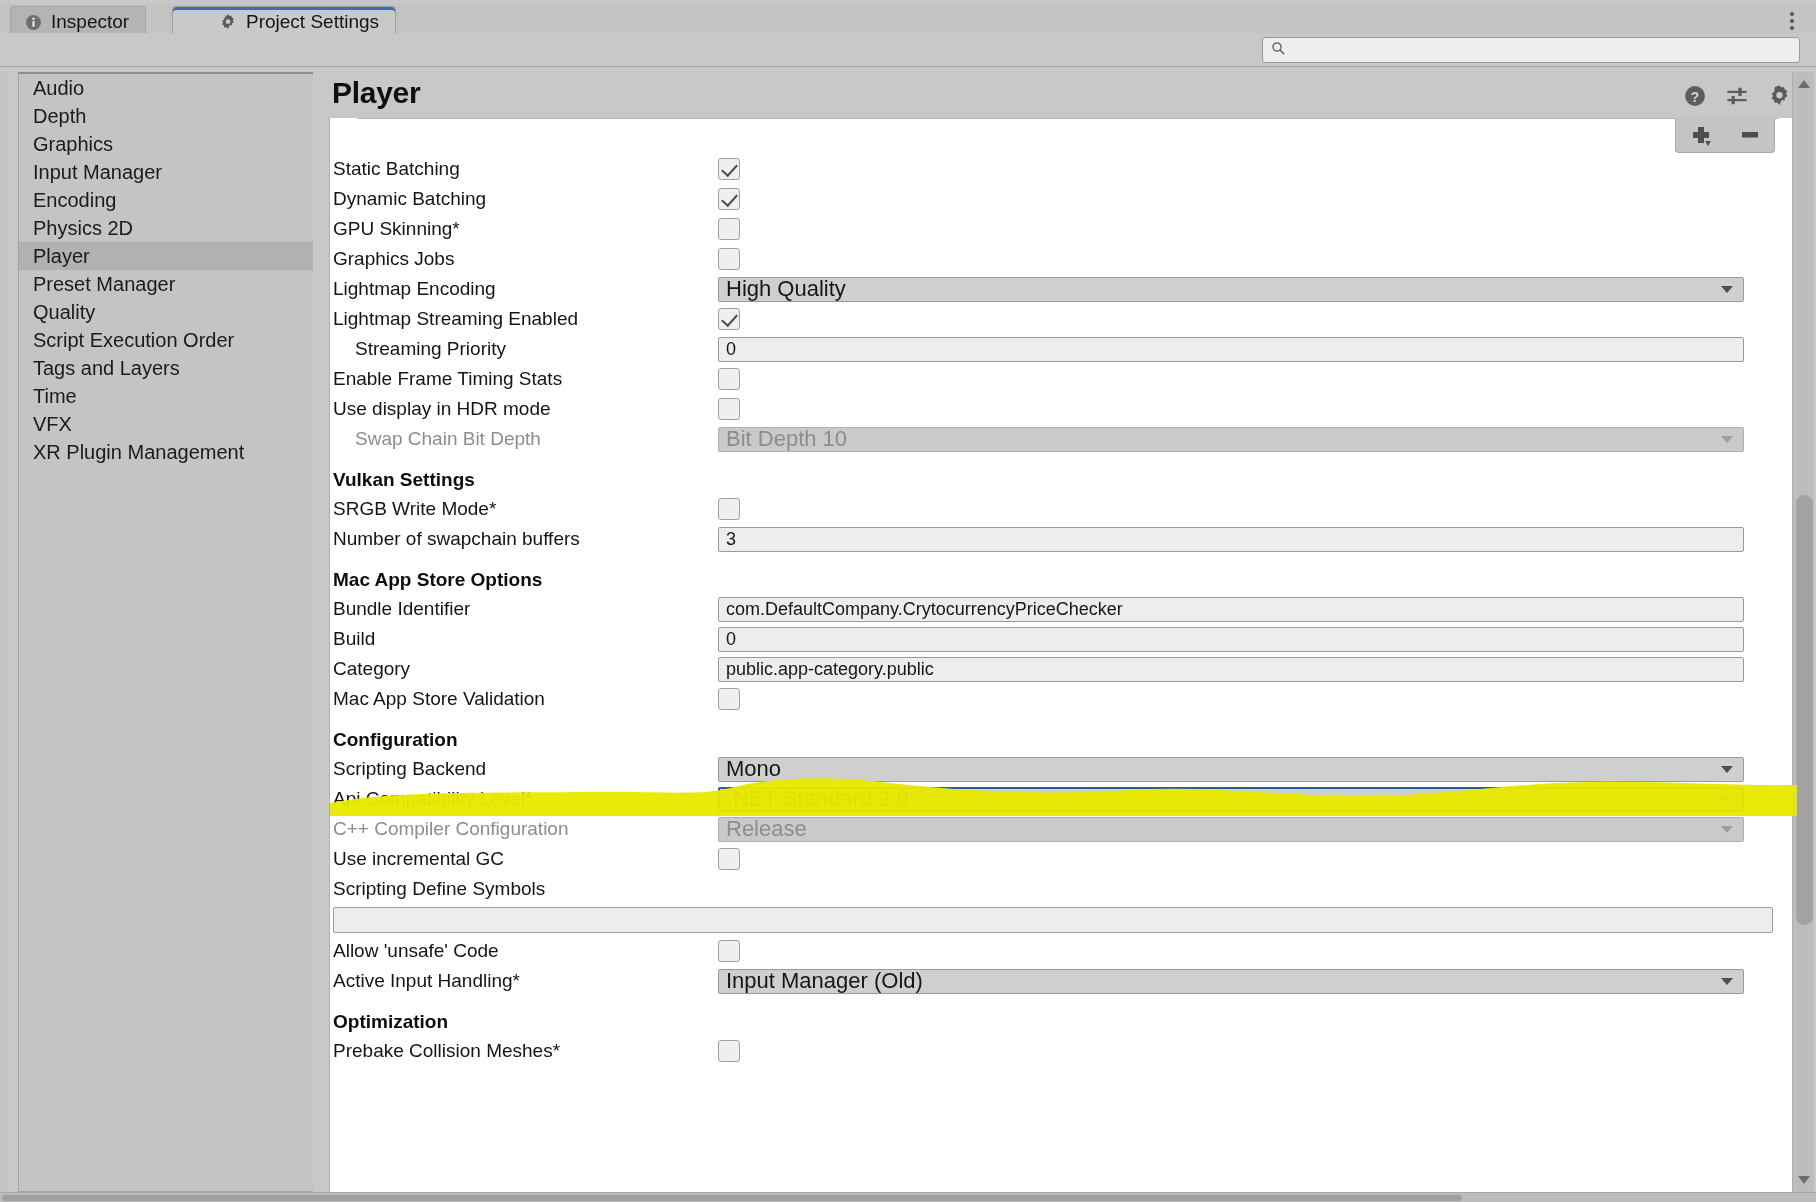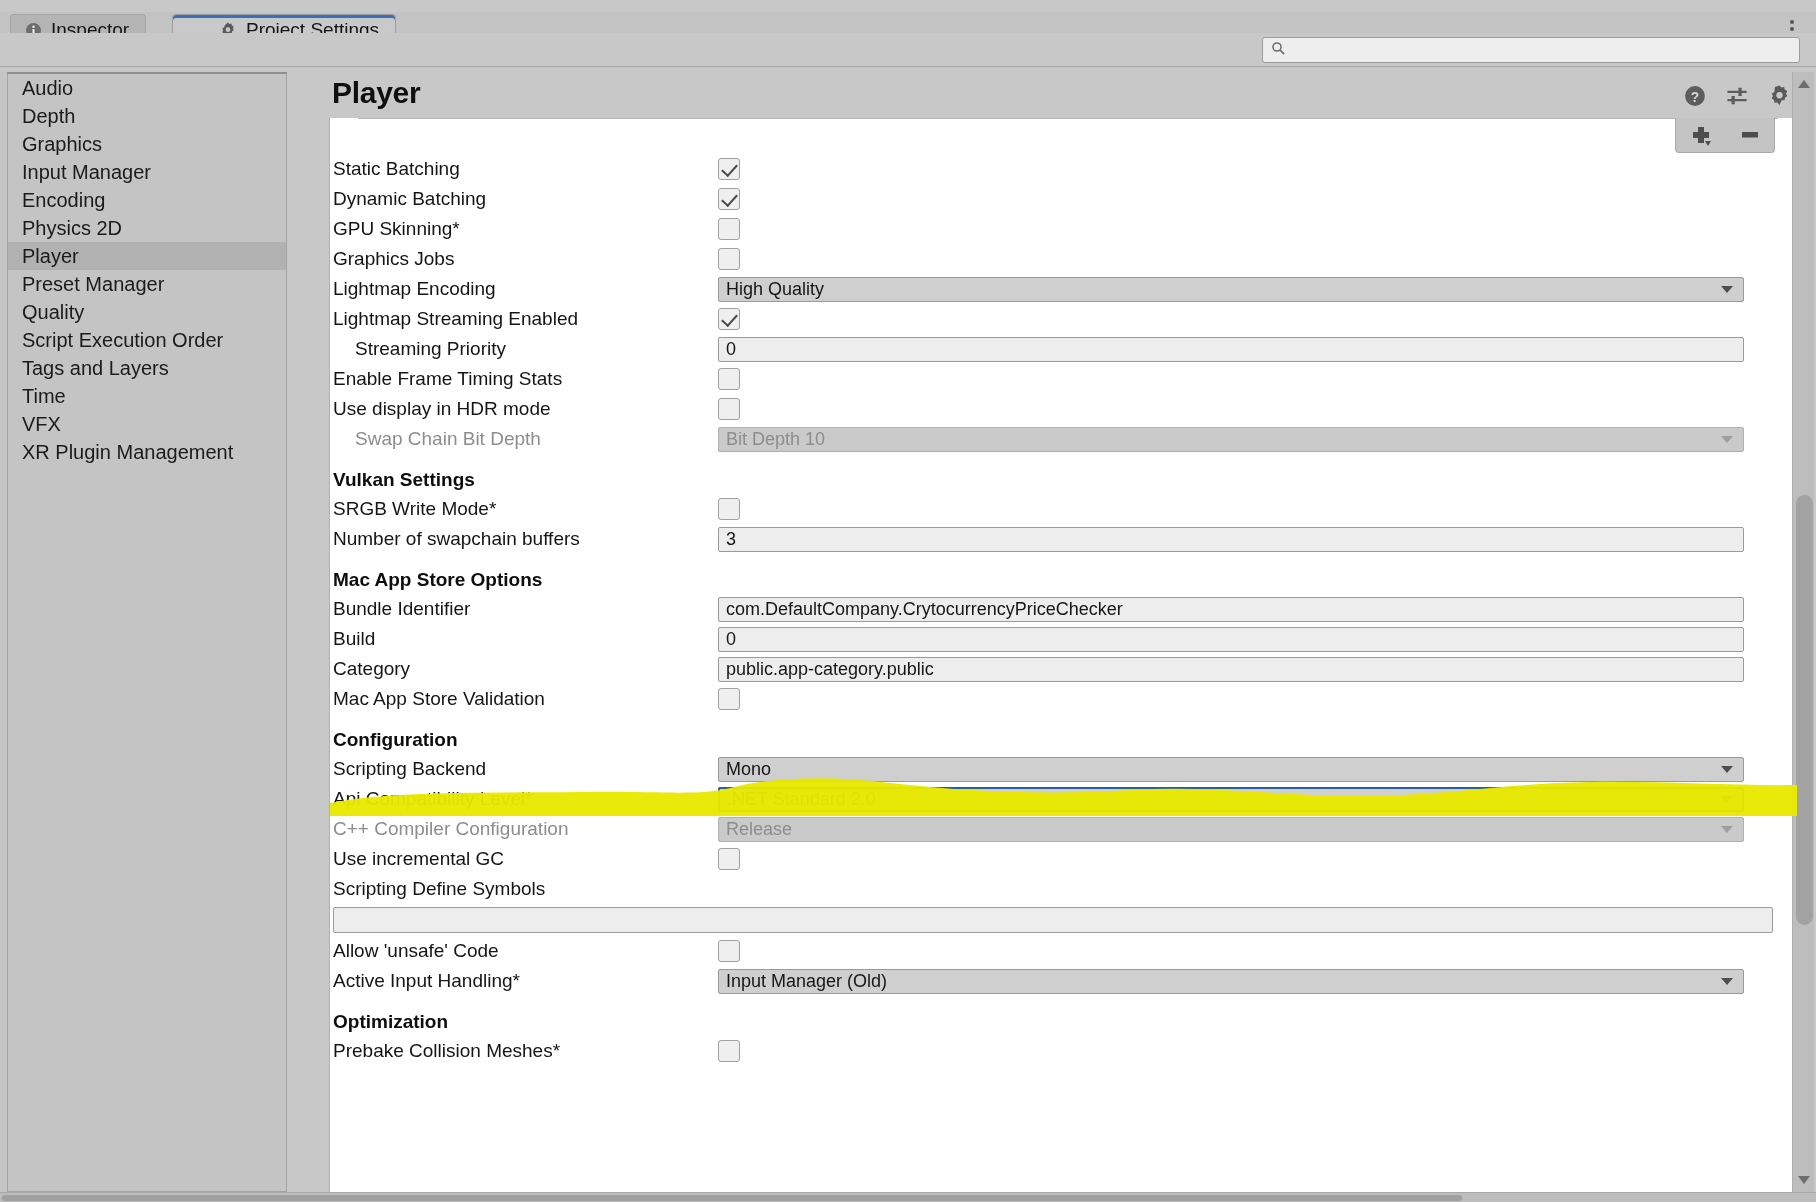--- a/index.html
+++ b/index.html
@@ -13,7 +13,7 @@
 
   
   .tabbar {
-    position: absolute; left: 0; top: 12px; width: 1816px; height: 33px;
+    position: absolute; left: 0; top: 4px; width: 1816px; height: 33px;
     background: #c3c3c3;
     border-bottom: 1px solid #a8a8a8;
   }

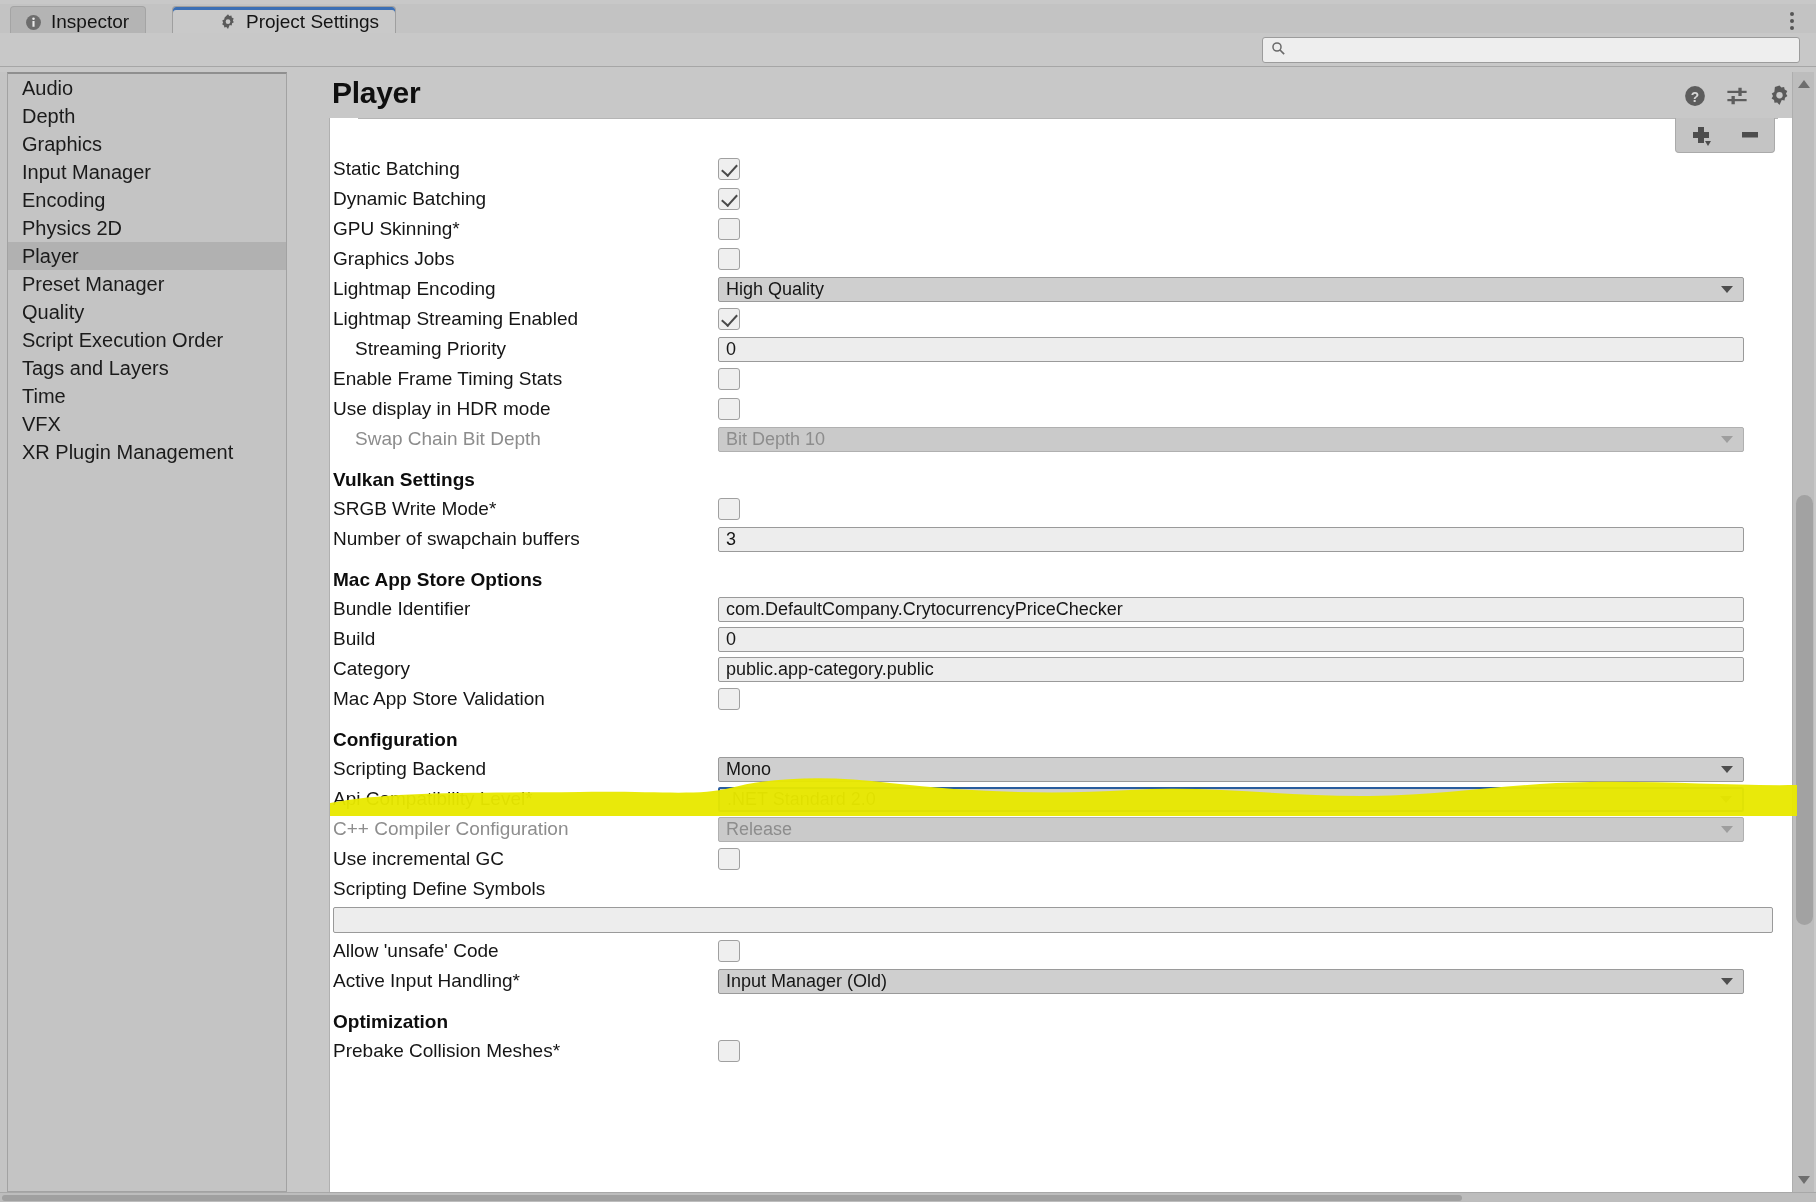--- a/index.html
+++ b/index.html
@@ -62,7 +62,7 @@
 
   
   .sidebar {
-    position: absolute; left: 7px; top: 72px; width: 280px; height: 1120px;
+    position: absolute; left: 18px; top: 72px; width: 303px; height: 1120px;
     background: #c4c4c4; border: 1px solid #a2a2a2; border-top: 2px solid #8f8f8f;
     overflow: hidden;
   }

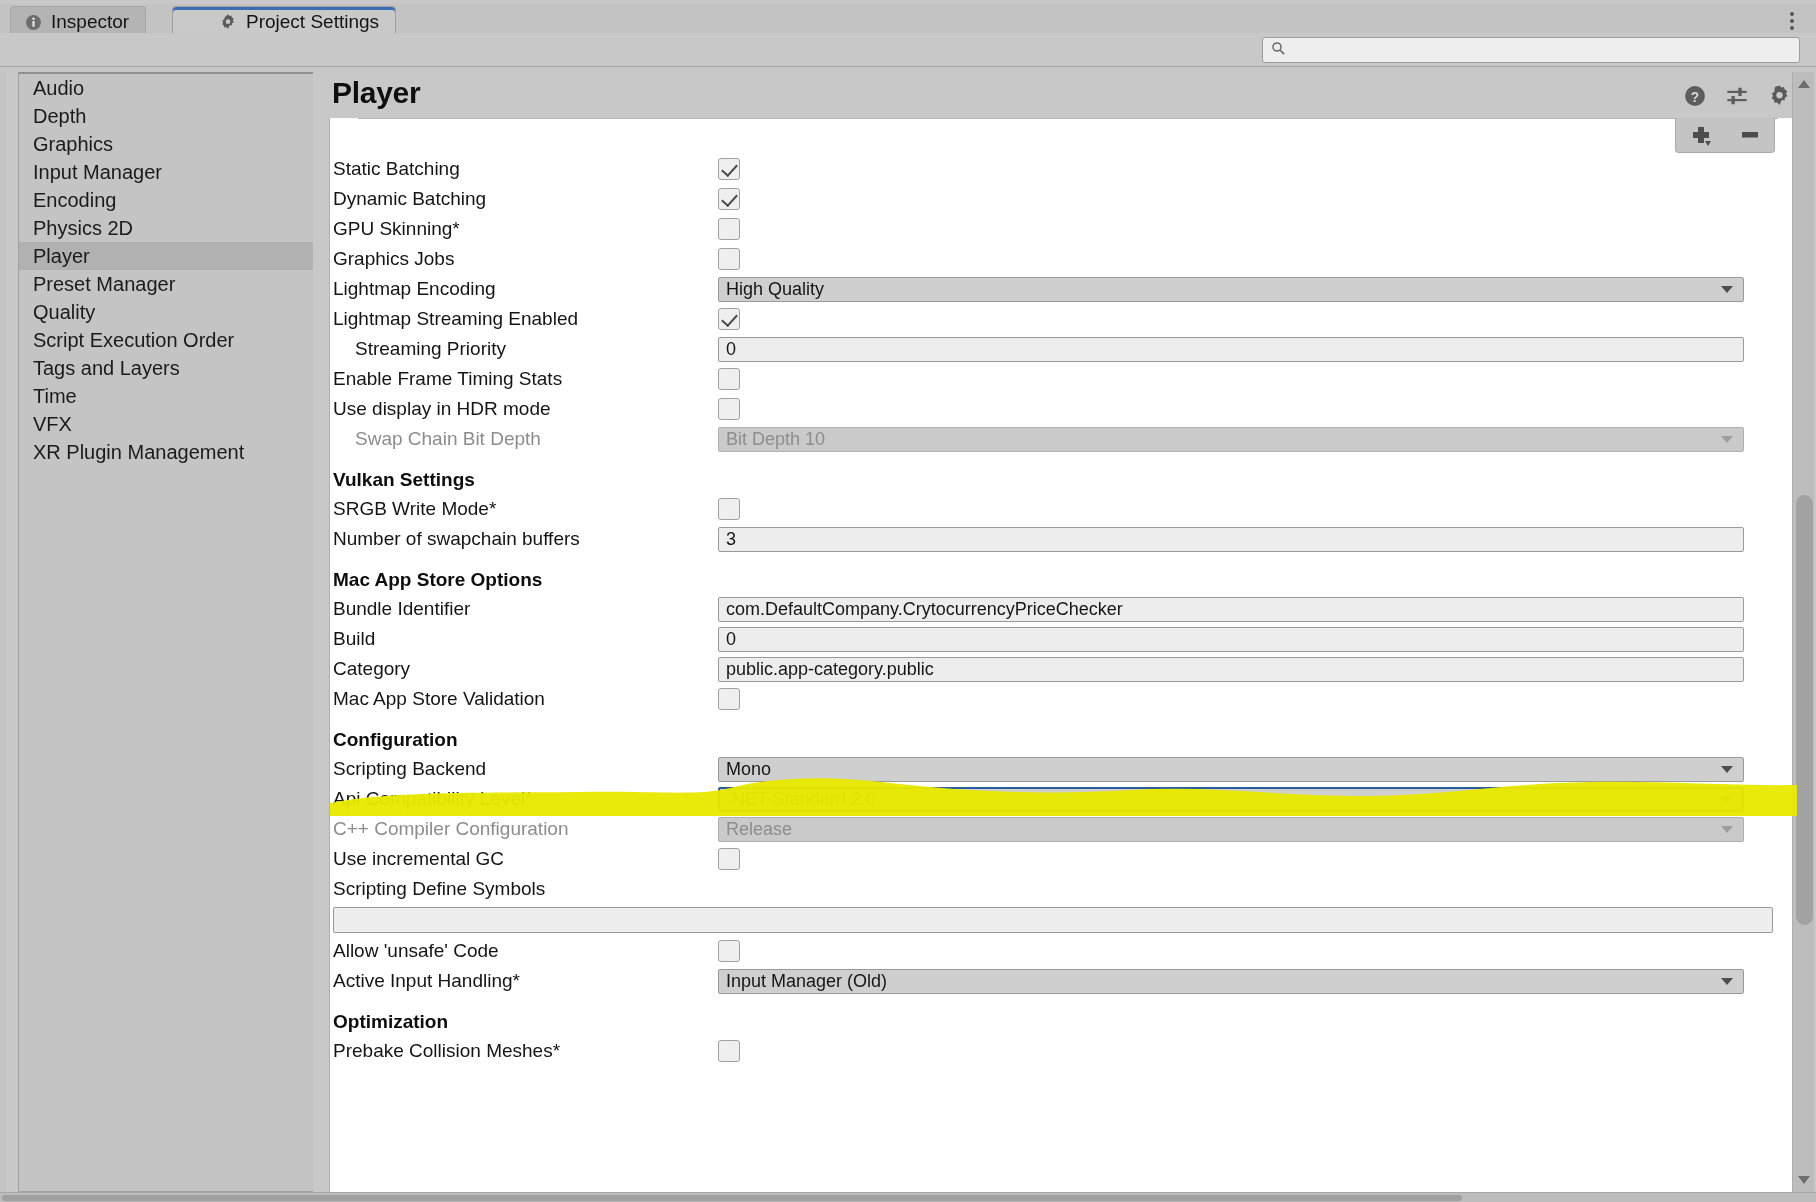--- a/index.html
+++ b/index.html
@@ -144,7 +144,7 @@
     width: 1026px; height: 25px; background: #cfcfcf;
     border: 1px solid #9a9a9a; border-radius: 2px;
     display: flex; align-items: center; padding-left: 7px;
-    font-size: 18px; color: #161616; position: relative;
+    font-size: 22px; color: #161616; position: relative;
   }
   .dropdown.disabled { color: #8d8d8d; background: #cacaca; border-color: #b0b0b0; }
   .dropdown .arrow {

